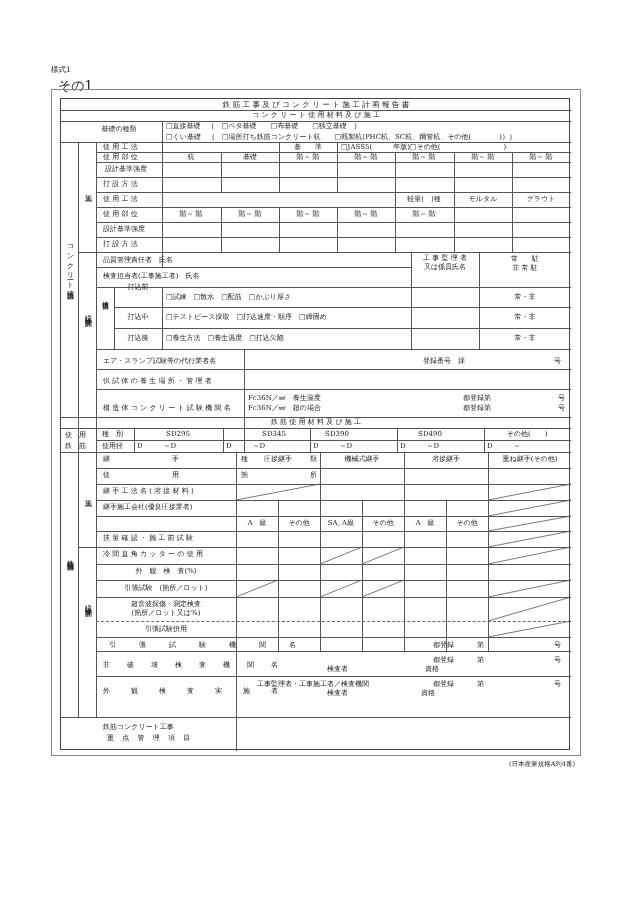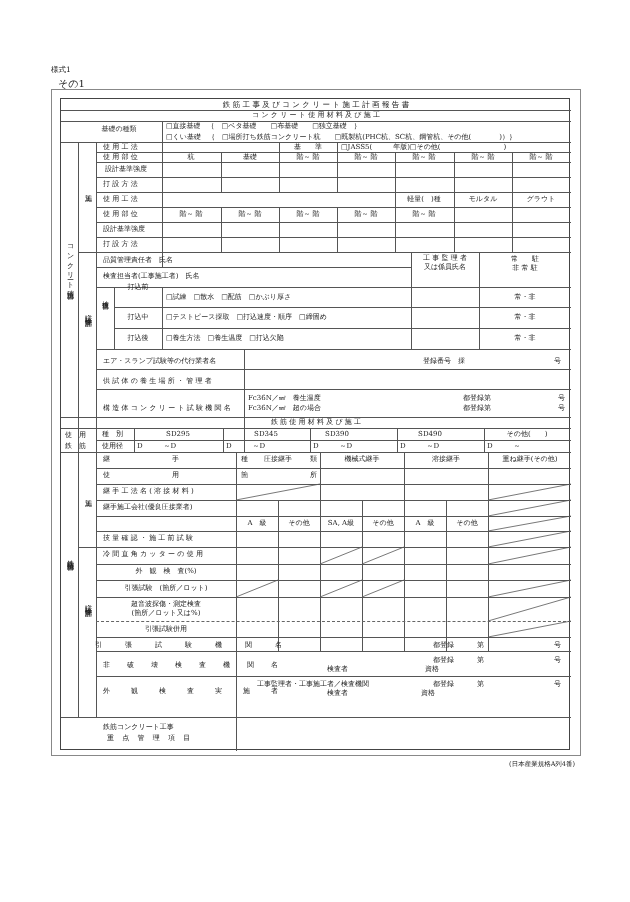--- a/index.html
+++ b/index.html
@@ -7,7 +7,7 @@
          font-family: "DejaVu Serif", "Liberation Serif", serif; color: #222; font-size: 7px; }
   .abs { position: absolute; }
   .hdr1 { left: 51px; top: 65px; font-size: 7.5px; }
-  .hdr2 { left: 58px; top: 77px; font-size: 10px; }
+  .hdr2 { left: 58px; top: 77px; font-size: 13px; }
   .outer { position: absolute; left: 51px; top: 89px; width: 530px; height: 667px; border: 1px solid #888; }
   .footnote { position: absolute; right: 55px; top: 760px; font-size: 6.5px; }
   .grid { position: absolute; left: 60px; top: 98px; width: 510px; height: 652px; border: 1px solid #444; }

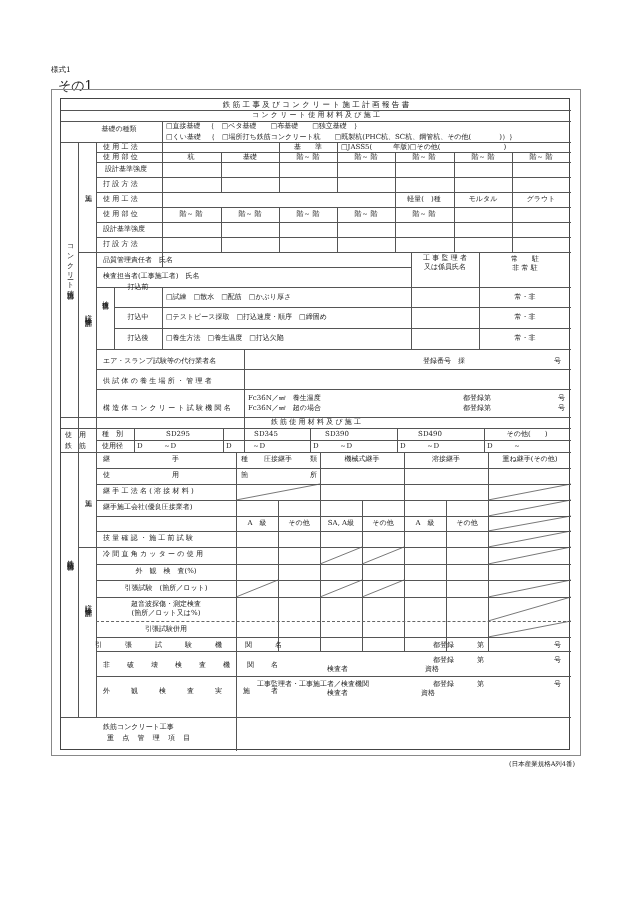--- a/index.html
+++ b/index.html
@@ -163,7 +163,7 @@
   <div class="ln h" style="left:35px;top:341px;width:475px"></div>
   <div class="t" style="left:41px;top:332px">種　別</div>
   <div class="t c" style="left:117px;top:332px">SD295</div>
-  <div class="t c" style="left:205px;top:332px">SD345</div>
+  <div class="t c" style="left:213px;top:332px">SD345</div>
   <div class="t c" style="left:276px;top:332px">SD390</div>
   <div class="t c" style="left:369px;top:332px">SD490</div>
   <div class="t c" style="left:466px;top:332px">その他(　　)</div>

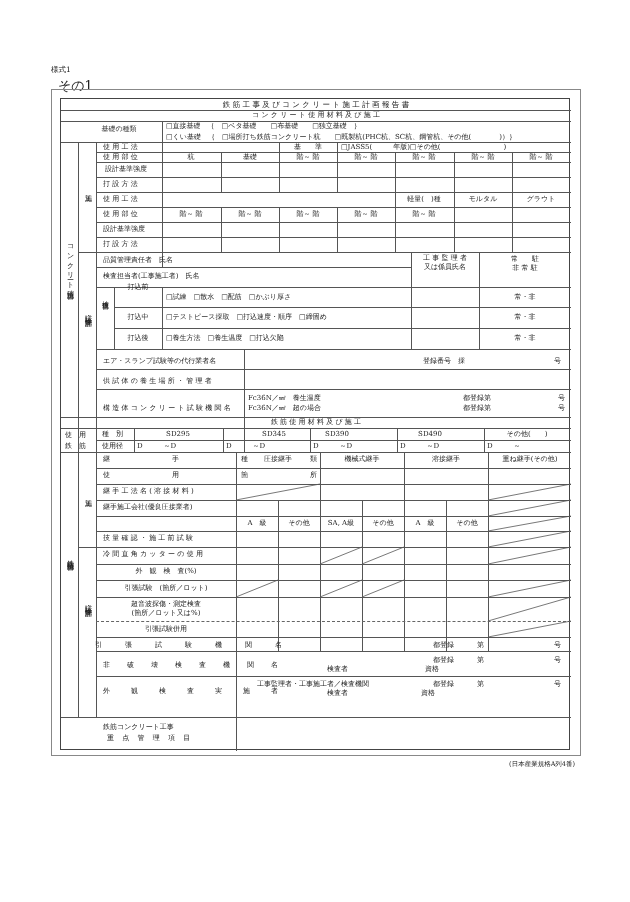--- a/index.html
+++ b/index.html
@@ -226,7 +226,7 @@
   <div class="t c" style="left:105px;top:527px">引張試験併用</div>
   <div class="ln h" style="left:35px;top:538px;width:475px"></div>
 
-  <div class="t" style="left:34px;top:543px;letter-spacing:8px">引　張　試　験　機　関　名</div>
+  <div class="t" style="left:48px;top:543px;letter-spacing:8px">引　張　試　験　機　関　名</div>
   <div class="t" style="left:372px;top:543px">都登録</div>
   <div class="t" style="left:416px;top:543px">第</div>
   <div class="t" style="left:493px;top:543px">号</div>

